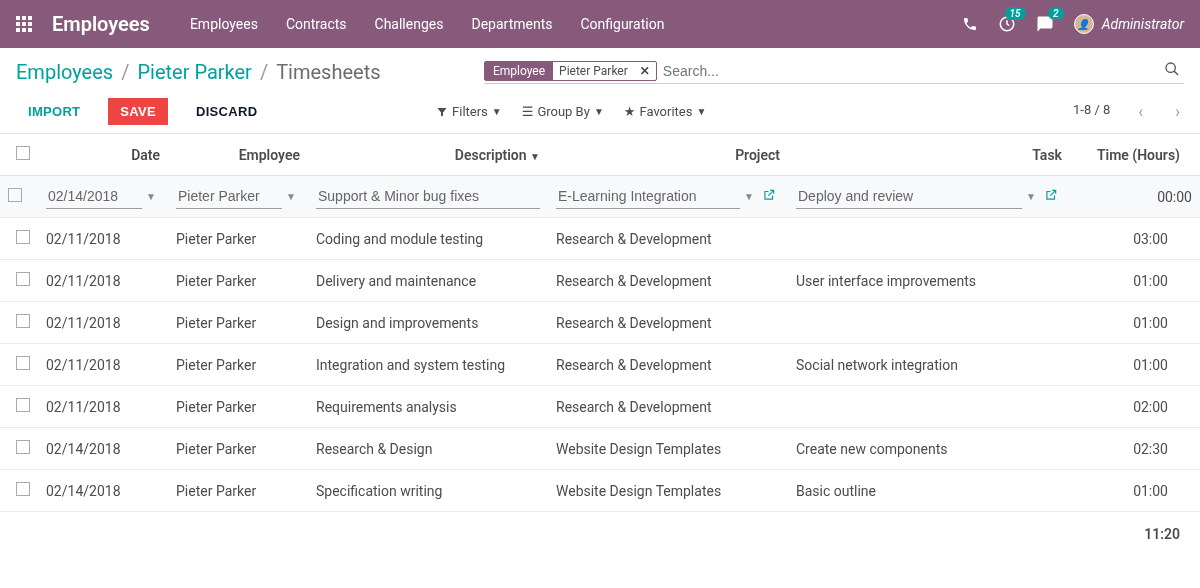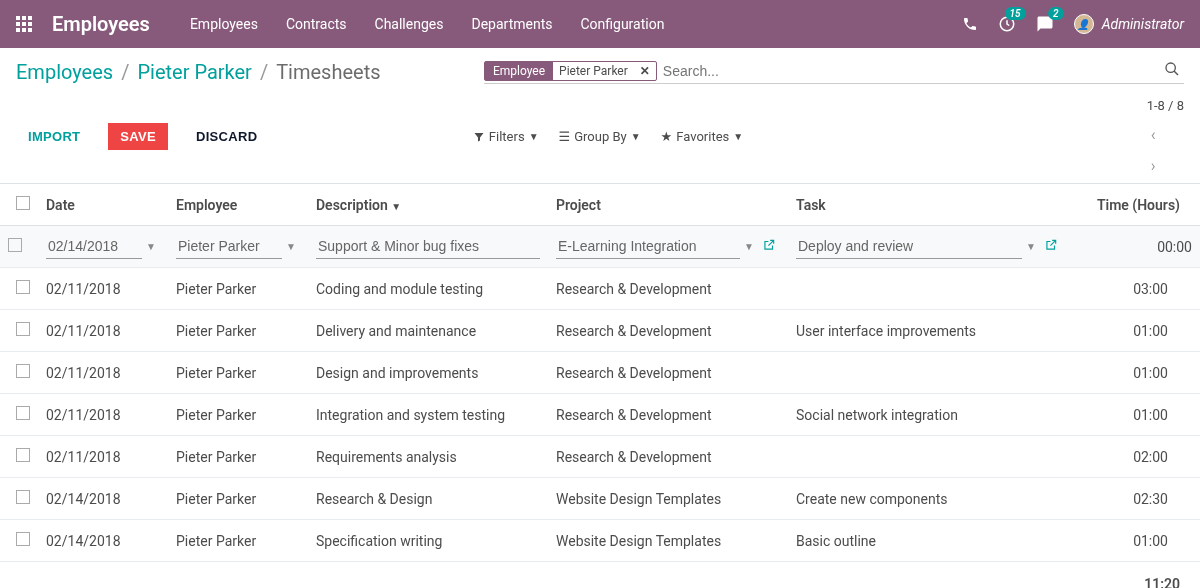--- a/index.html
+++ b/index.html
@@ -38,7 +38,7 @@
   .btn-discard { color: #0f172a; }
   .cp-filters { display: flex; gap: 20px; margin-left: auto; margin-right: auto; color: #4c4c4c; font-size: 13px; position: relative; left: -100px; }
   .filter-item { display: flex; align-items: center; gap: 4px; cursor: pointer; }
-  .pager { display: flex; gap: 12px; color: #4c4c4c; font-size: 13px; flex-direction: column; }
+  .pager { display: flex; gap: 24px; color: #4c4c4c; font-size: 13px; }
   .pager-arrow { color: #999; cursor: pointer; font-size: 16px; padding: 0 4px; }
 
   .table-wrap { border-top: 1px solid #dee2e6; }

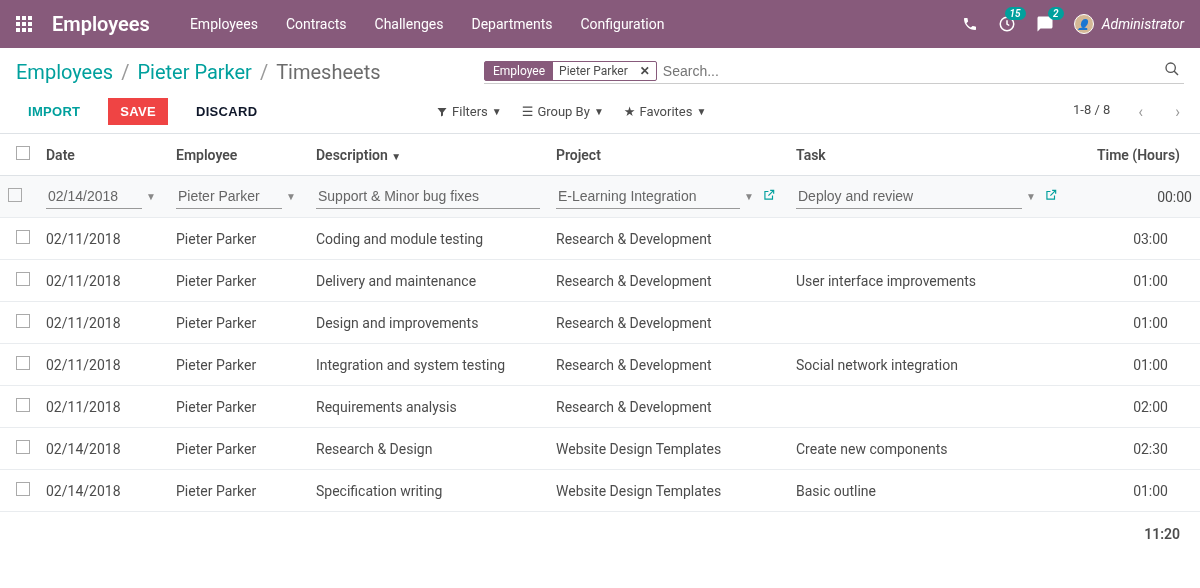--- a/index.html
+++ b/index.html
@@ -43,7 +43,7 @@
 
   .table-wrap { border-top: 1px solid #dee2e6; }
   table { width: 100%; border-collapse: collapse; }
-  th { text-align: left; padding: 12px 8px; font-weight: 600; color: #4c4c4c; border-bottom: 1px solid #dee2e6; font-size: 14px; white-space: nowrap; }
+  th { text-align: right; padding: 12px 8px; font-weight: 600; color: #4c4c4c; border-bottom: 1px solid #dee2e6; font-size: 14px; white-space: nowrap; }
   th.col-check, td.col-check { width: 36px; padding-left: 16px; }
   th.sorted { cursor: pointer; }
   th.col-time { text-align: right; padding-right: 20px; }

